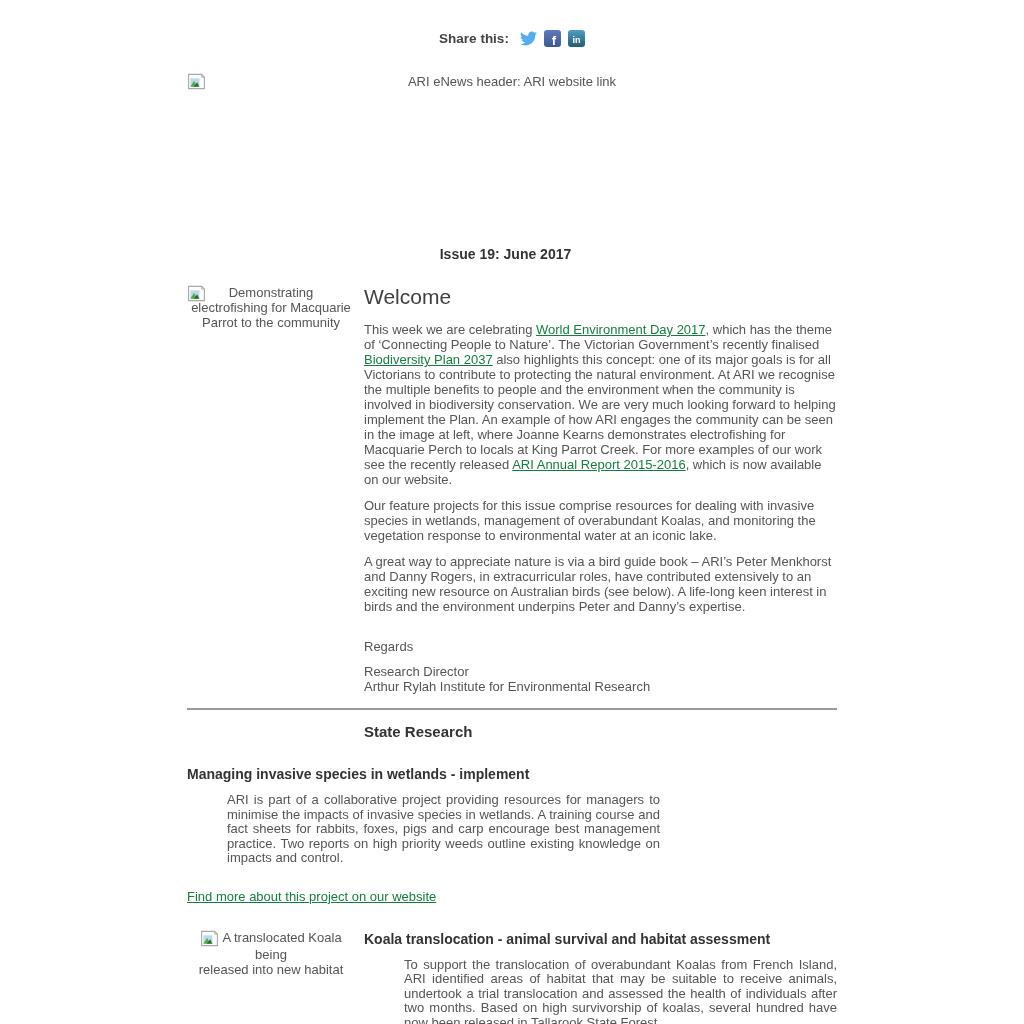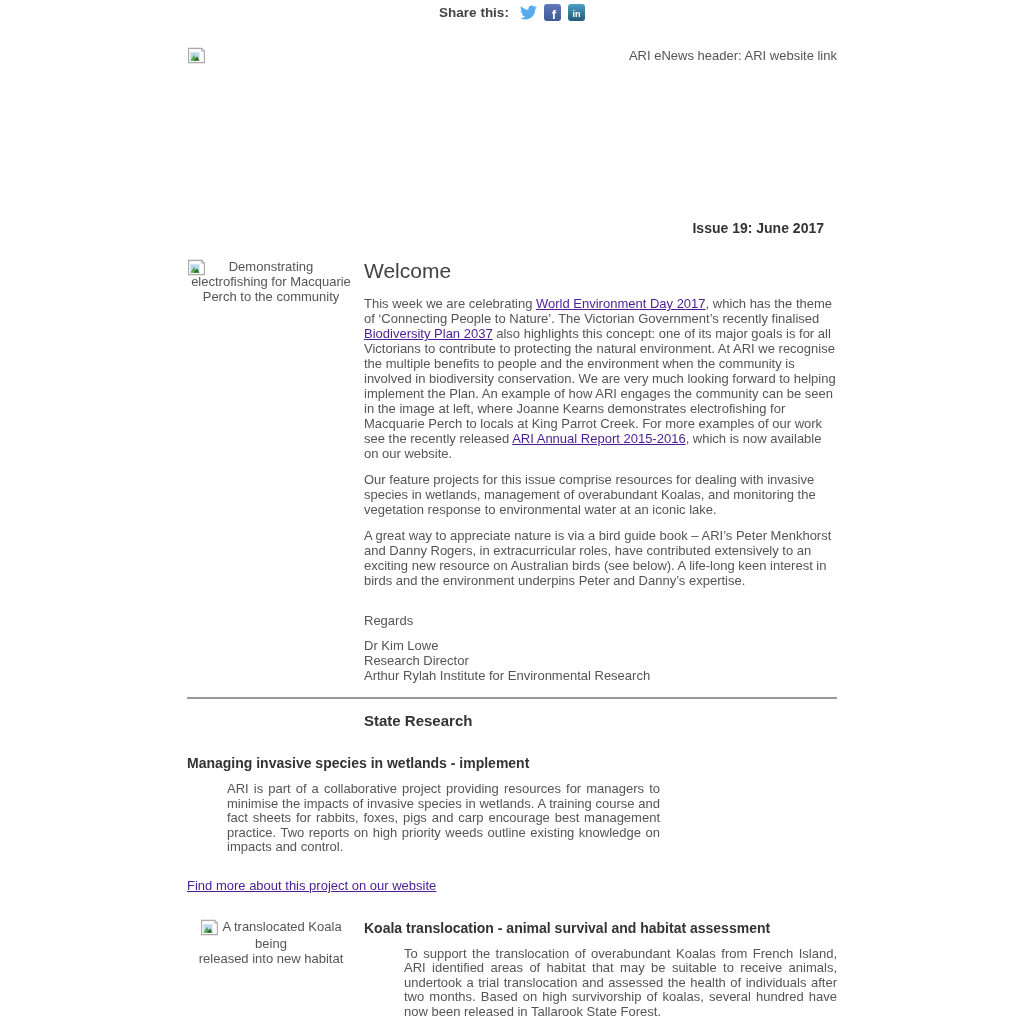--- a/index.html
+++ b/index.html
@@ -14,7 +14,7 @@
   }
   
   .share-row {
-    padding-top: 4px;
+    padding-top: 30px;
     display: flex; justify-content: center; align-items: center;
     gap: 7px;
   }

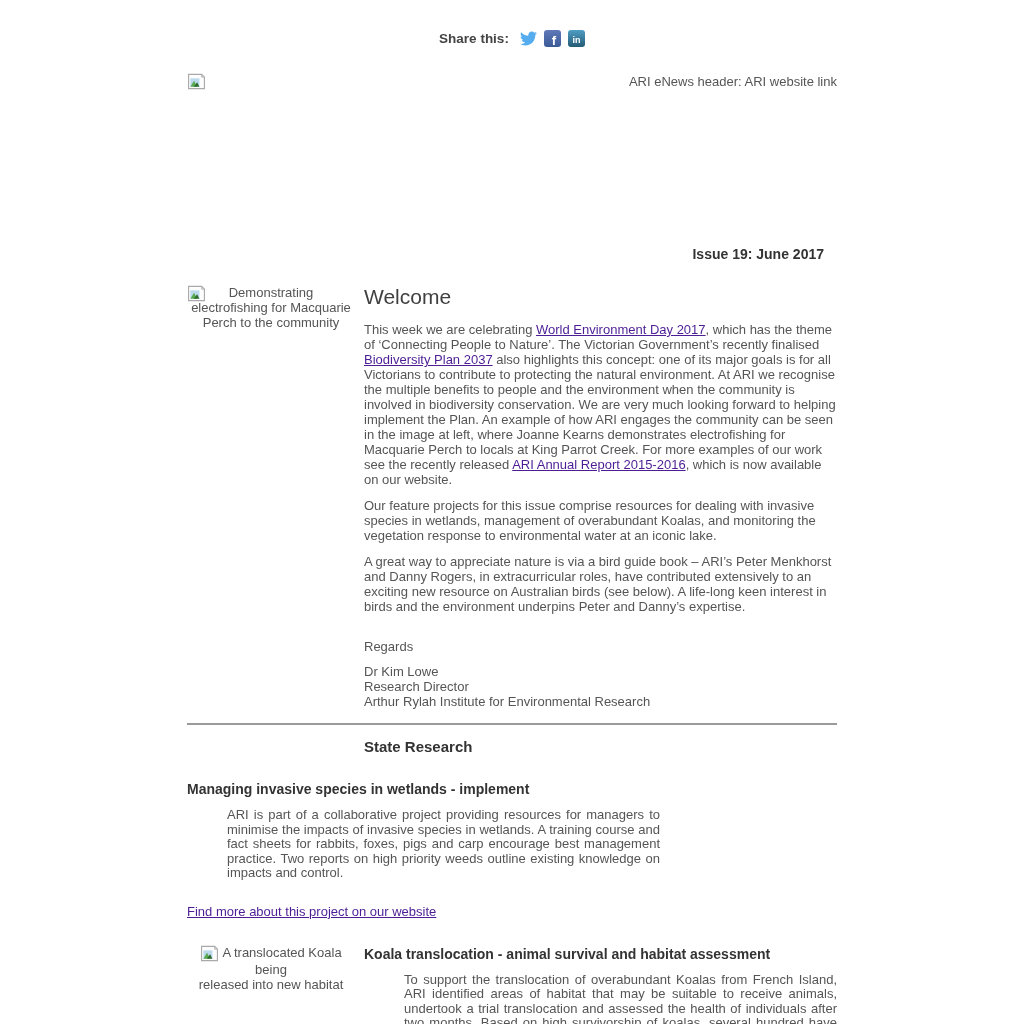--- a/index.html
+++ b/index.html
@@ -39,7 +39,7 @@
   }
   .header-alt {
     padding-top: 2px;
-    text-align: right;
+    text-align: center;
     font-size: 13px; color: #555555;
   }
   

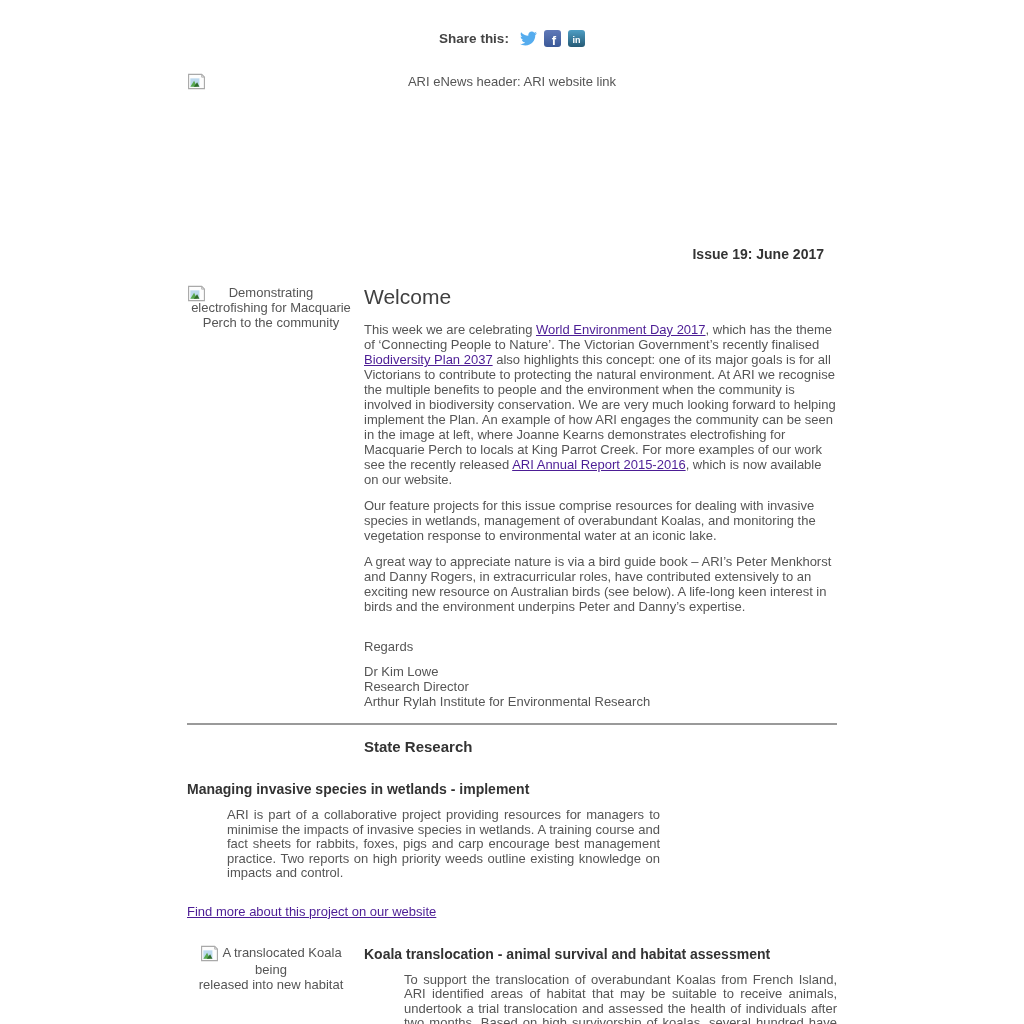--- a/index.html
+++ b/index.html
@@ -44,7 +44,7 @@
   }
   
   .issue-line {
-    text-align: right;
+    text-align: center;
     padding-right: 13px;
     font-size: 14px; font-weight: bold; color: #333333;
     margin-top: 4px;

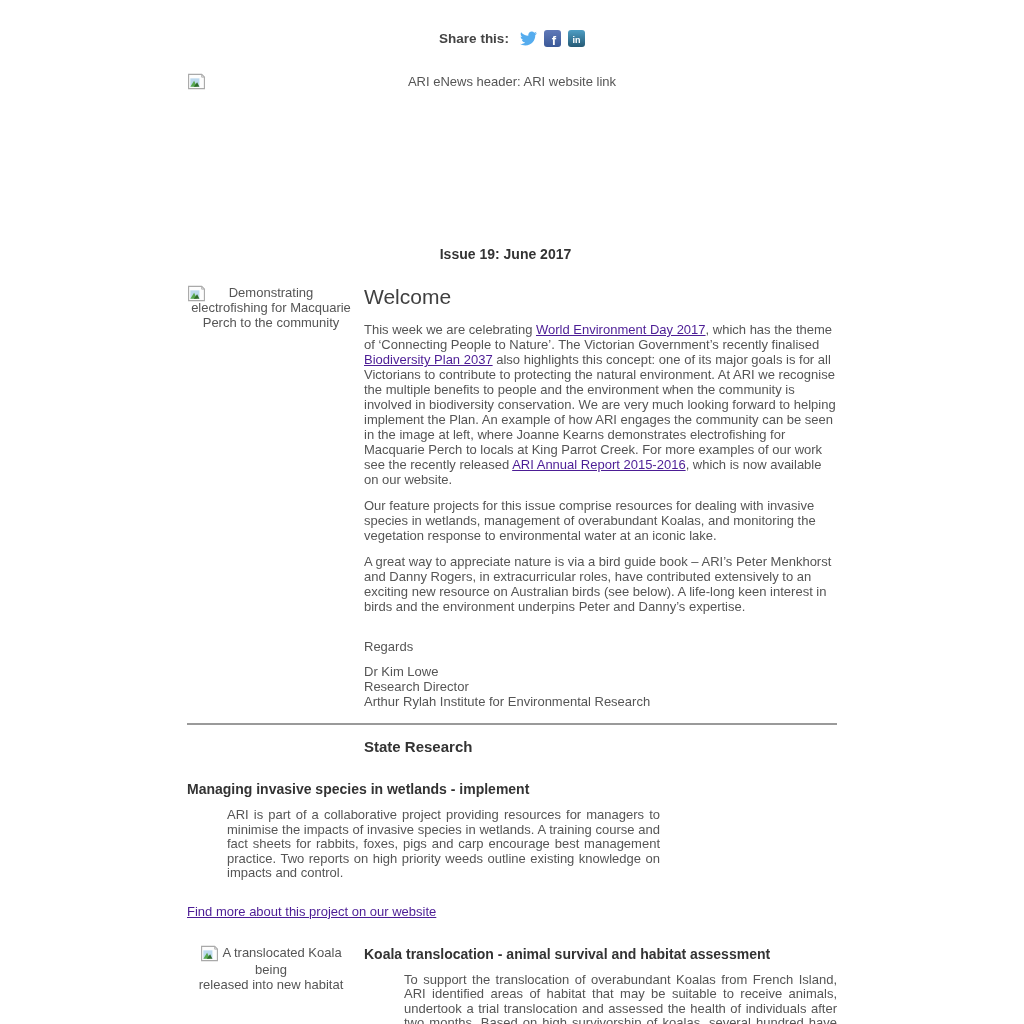--- a/index.html
+++ b/index.html
@@ -164,7 +164,7 @@
         </span>
         <div class="alt-center pre">Demonstrating
 electrofishing for Macquarie
-Perch to the community</div>
+Parrot to the community</div>
       </div>
       <div class="col-text">
         <h2 class="sec-title">Welcome</h2>

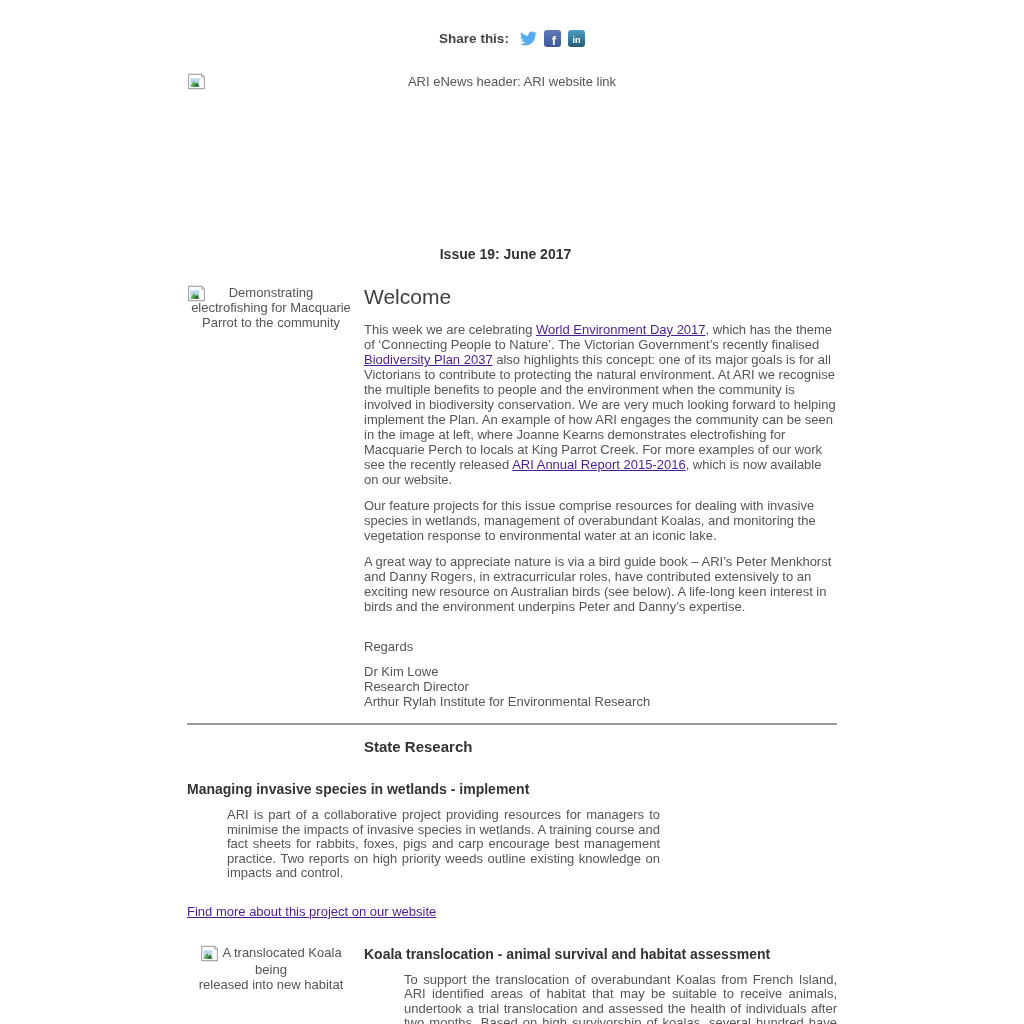--- a/index.html
+++ b/index.html
@@ -73,7 +73,7 @@
   .col-text p.regards { margin-top: 25px; margin-bottom: 10px; }
   .sig div { font-size: 13px; line-height: 15px; color: #555555; }
   a.inline-link, a.more-link {
-    color: #4c1d95; text-decoration: underline; cursor: pointer;
+    color: #15803d; text-decoration: underline; cursor: pointer;
   }
   
   .divider {

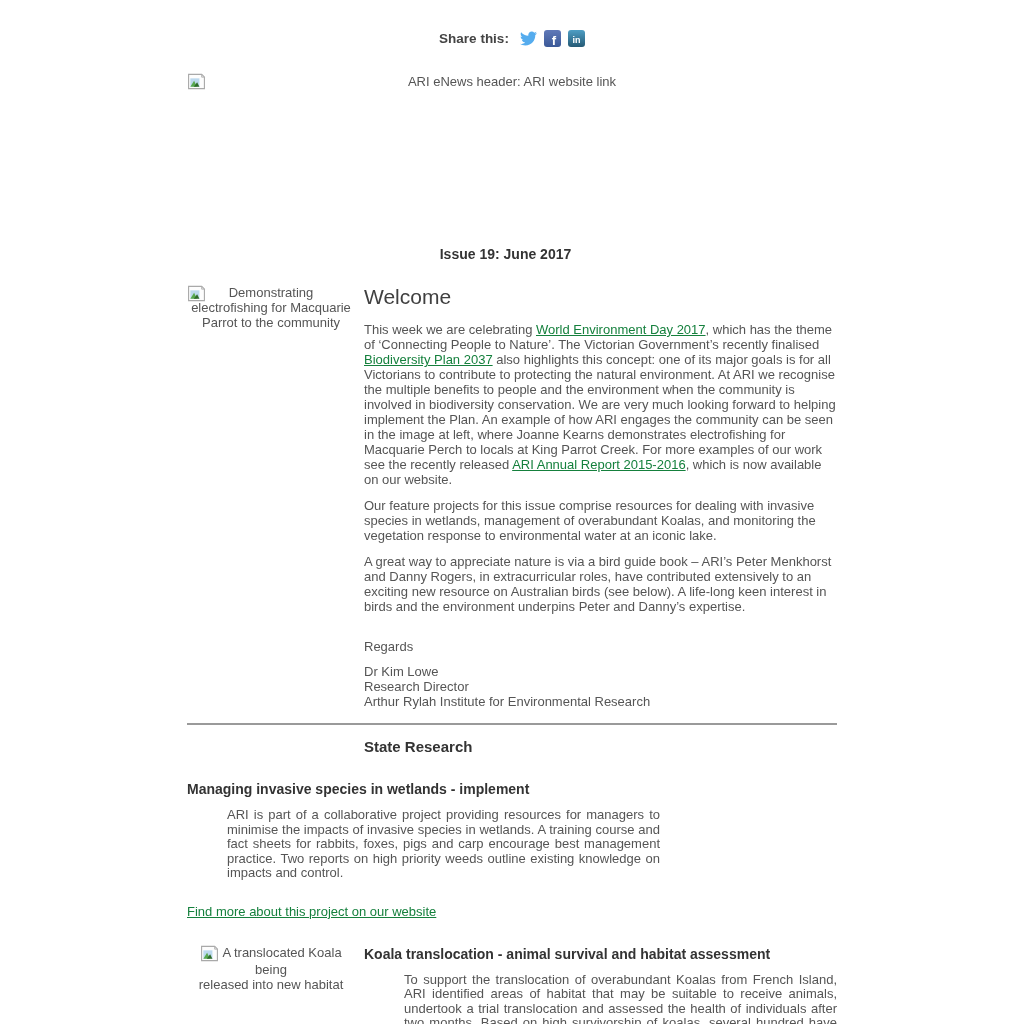--- a/index.html
+++ b/index.html
@@ -173,7 +173,6 @@
         <p>A great way to appreciate nature is via a bird guide book – ARI’s Peter Menkhorst and Danny Rogers, in extracurricular roles, have contributed extensively to an exciting new resource on Australian birds (see below). A life-long keen interest in birds and the environment underpins Peter and Danny’s expertise.</p>
         <p class="regards">Regards</p>
         <div class="sig">
-          <div>Dr Kim Lowe</div>
           <div>Research Director</div>
           <div>Arthur Rylah Institute for Environmental Research</div>
         </div>

